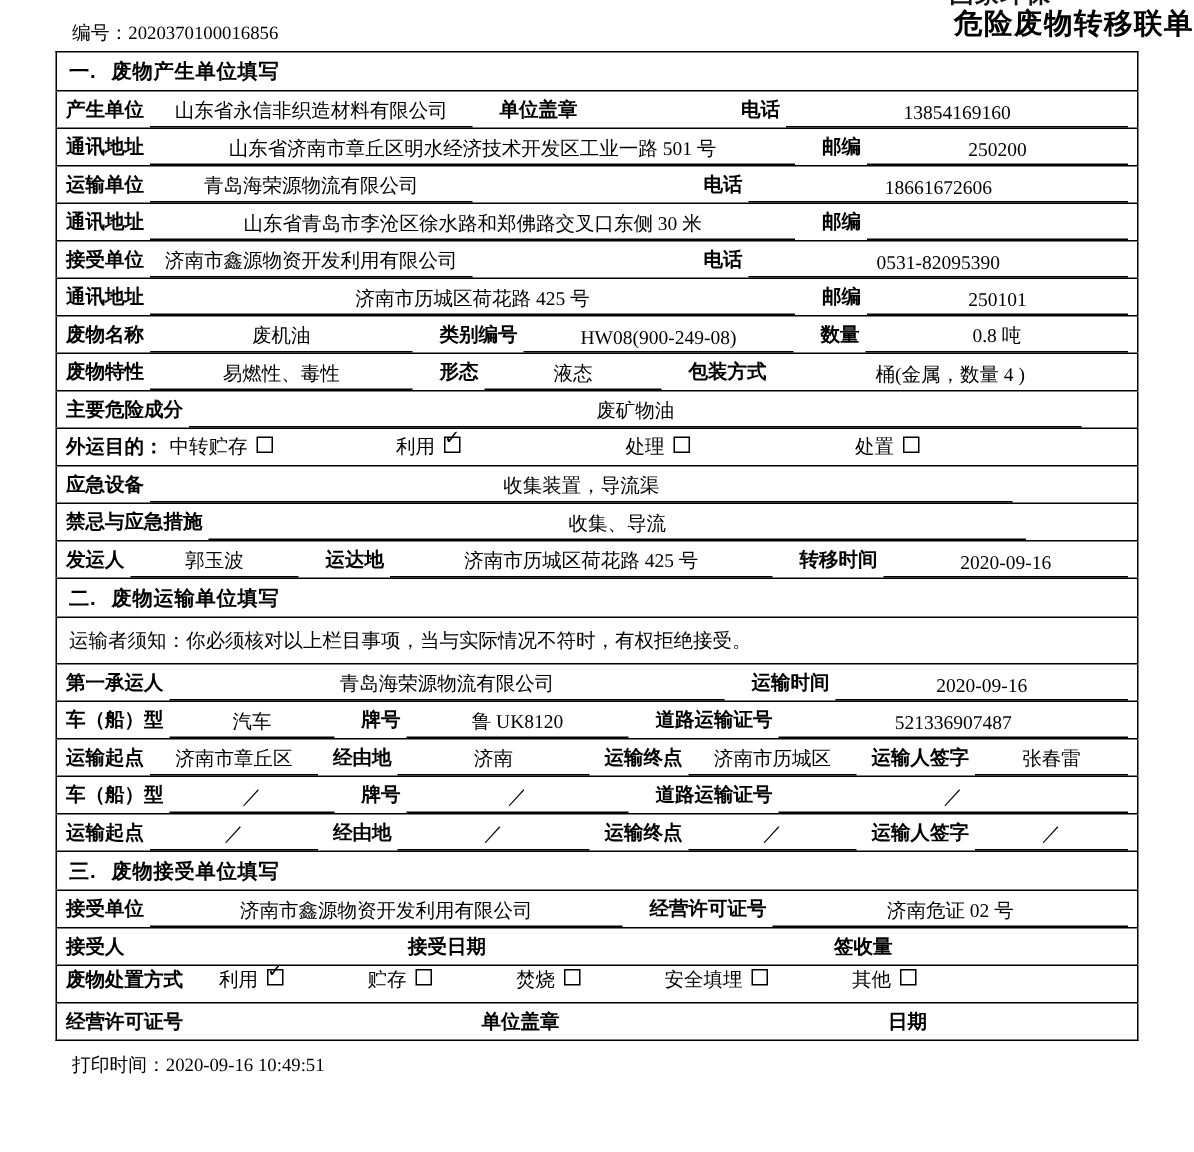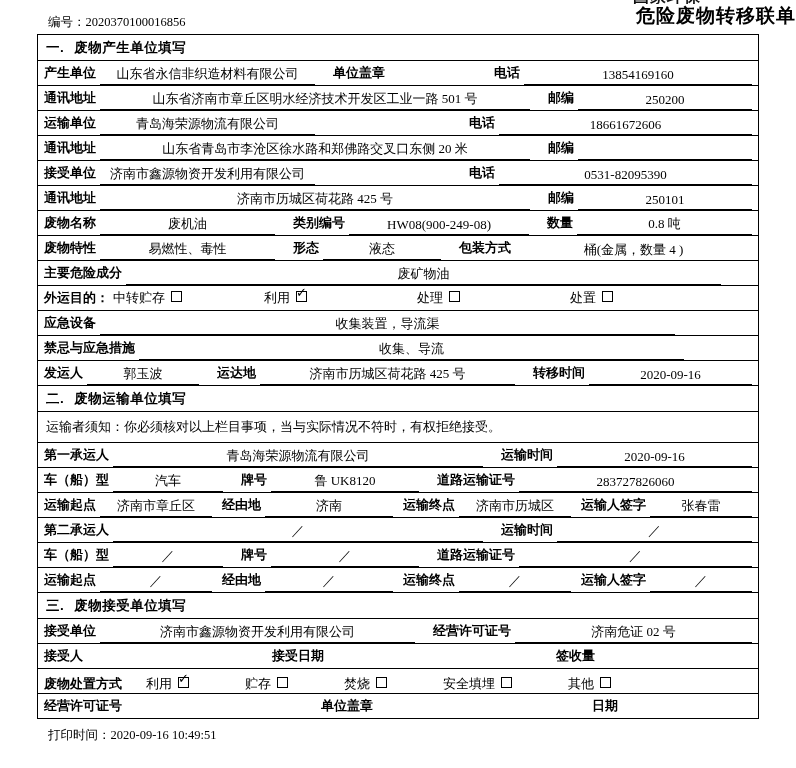--- a/index.html
+++ b/index.html
@@ -199,7 +199,7 @@
       <td colspan="3">
         <div class="row-inner">
           <span class="lbl">通讯地址</span>
-          <span class="fill" style="flex:0 0 430px">山东省青岛市李沧区徐水路和郑佛路交叉口东侧 20 米</span>
+          <span class="fill" style="flex:0 0 430px">山东省青岛市李沧区徐水路和郑佛路交叉口东侧 30 米</span>
           <span class="spacer"></span>
           <span class="lbl">邮编</span>
           <span class="fill"></span>

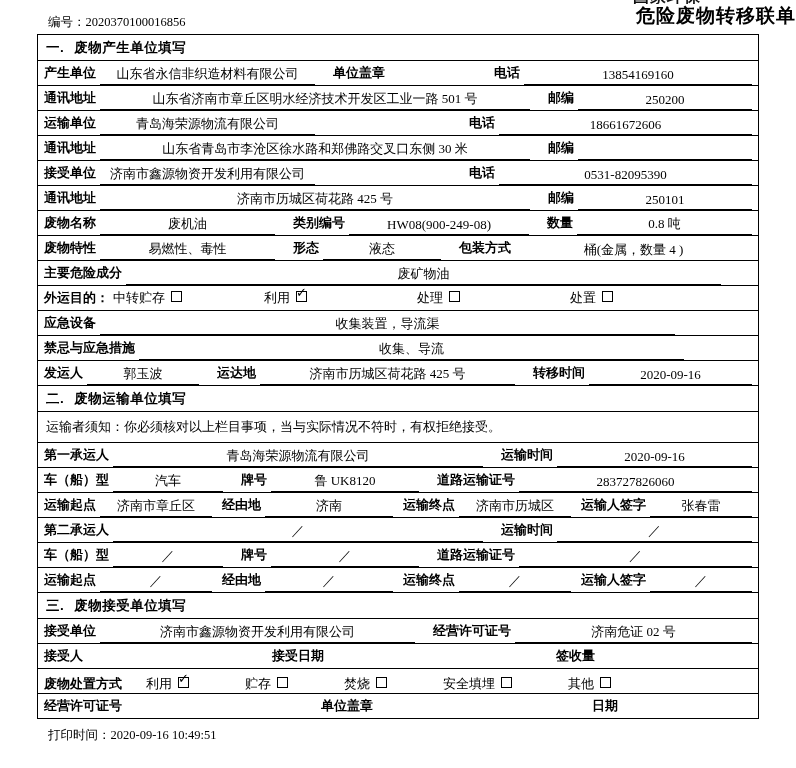--- a/index.html
+++ b/index.html
@@ -368,7 +368,7 @@
           <span class="fill" style="flex:0 0 148px">鲁 UK8120</span>
           <span class="spacer"></span>
           <span class="lbl">道路运输证号</span>
-          <span class="fill">283727826060</span>
+          <span class="fill">521336907487</span>
         </div>
       </td>
     </tr>

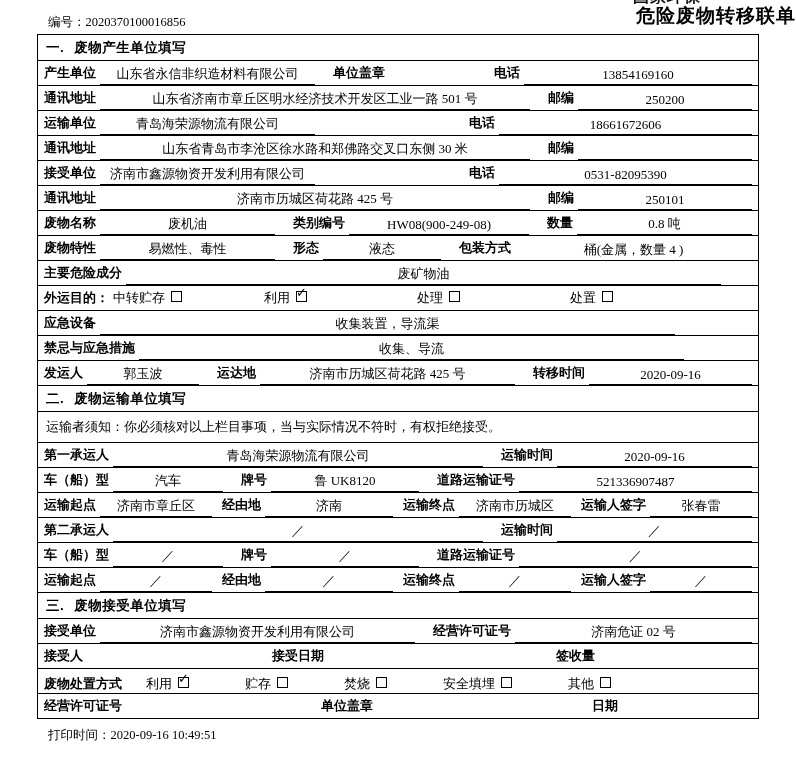--- a/index.html
+++ b/index.html
@@ -391,17 +391,6 @@
       </td>
     </tr>
 
-    <tr class="row">
-      <td colspan="3">
-        <div class="row-inner">
-          <span class="lbl">第二承运人</span>
-          <span class="fill" style="flex:0 0 370px">／</span>
-          <span class="spacer"></span>
-          <span class="lbl">运输时间</span>
-          <span class="fill">／</span>
-        </div>
-      </td>
-    </tr>
 
     <tr class="row">
       <td colspan="3">

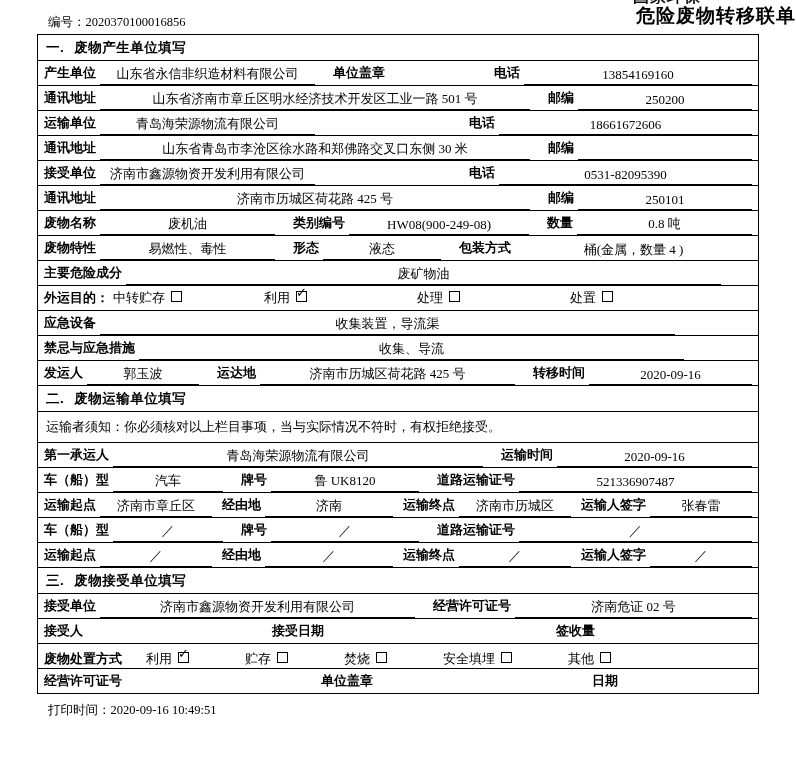--- a/index.html
+++ b/index.html
@@ -462,7 +462,7 @@
 
     <tr class="row">
       <td colspan="3">
-        <div class="row-inner" style="align-items:flex-end">
+        <div class="row-inner" style="align-items:flex-start">
           <span class="lbl" style="padding-bottom:0">废物处置方式</span>
           <span style="flex:0 0 24px"></span>
           <span class="opt">

